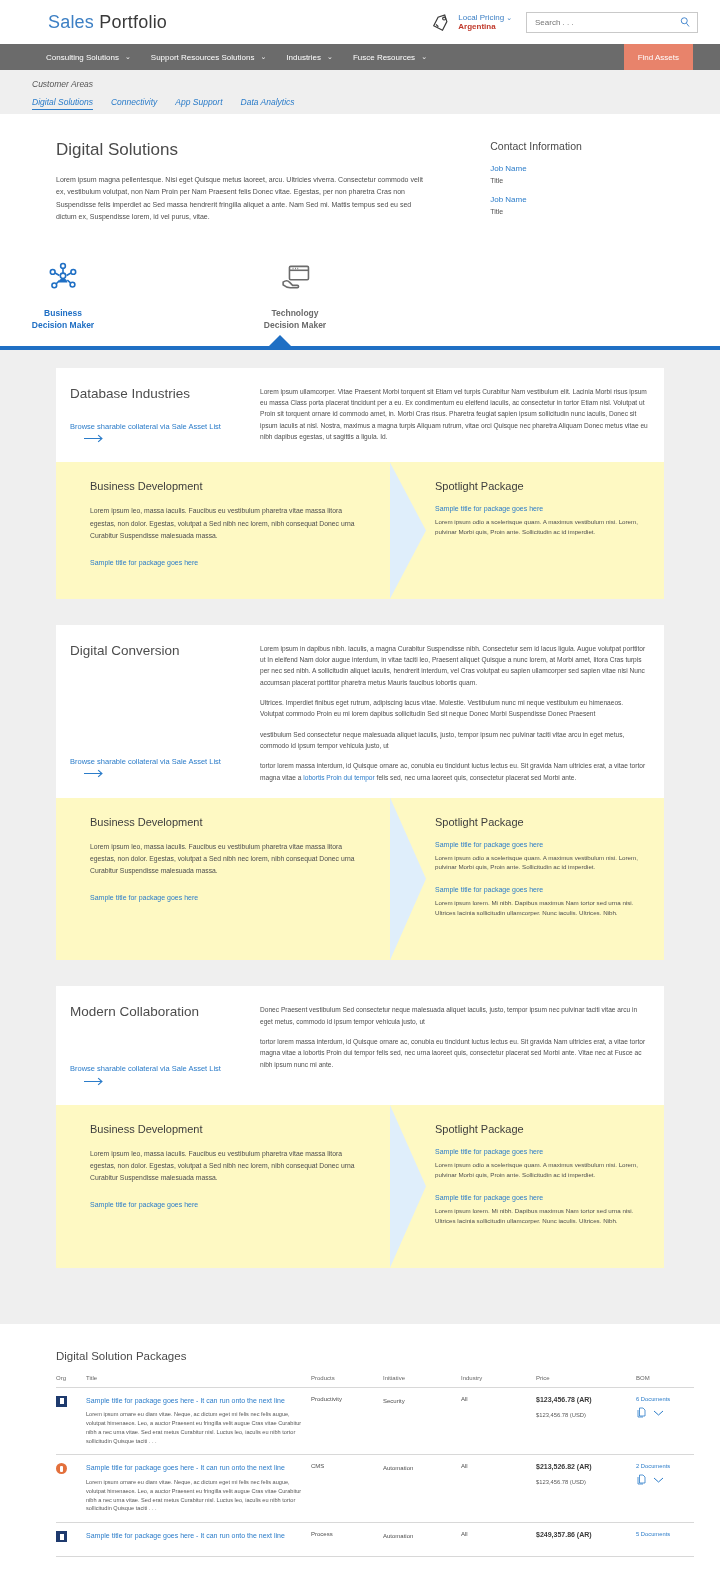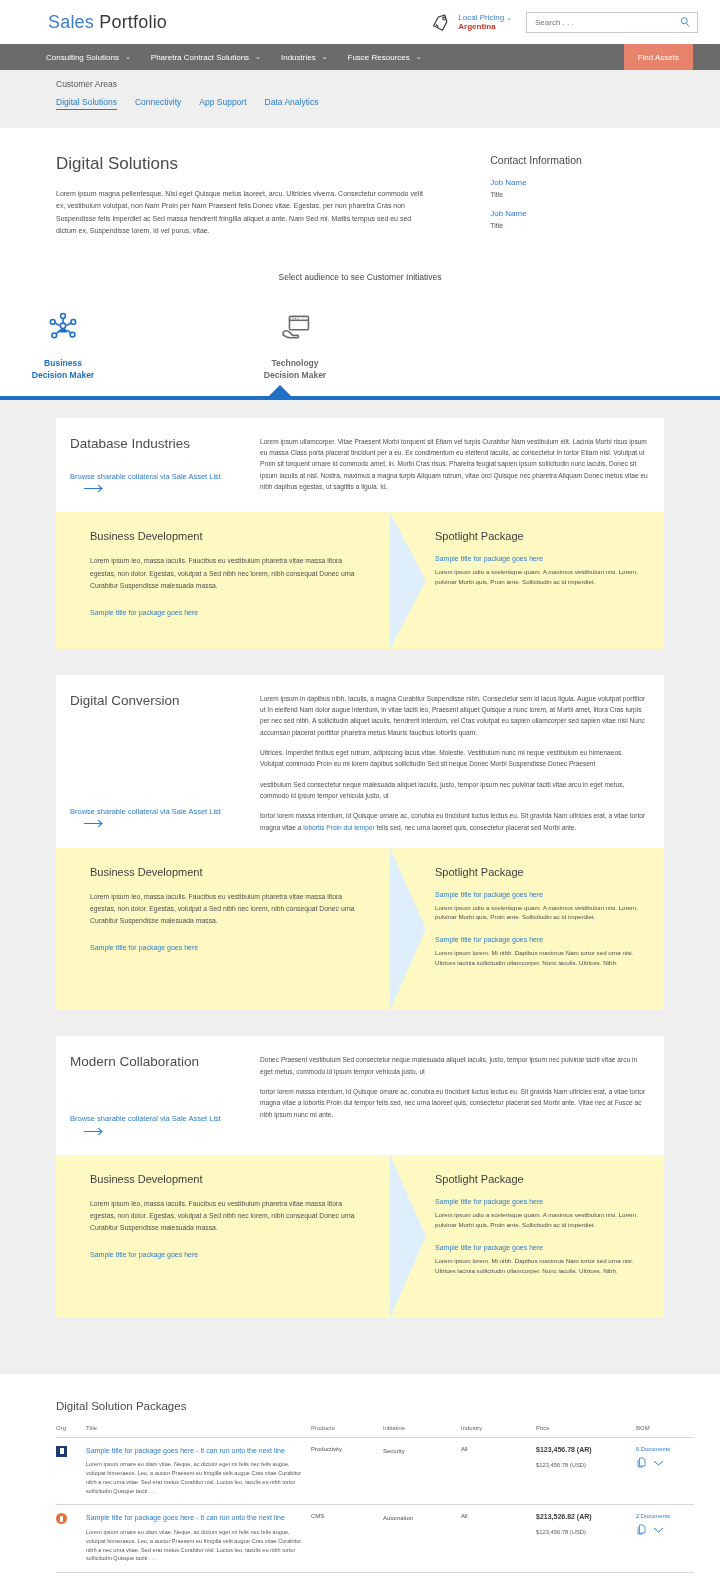--- a/index.html
+++ b/index.html
@@ -439,7 +439,7 @@
       <span class="chev">⌄</span>
     </div>
     <div class="nav-item">
-      <span>Pharetra Contract Solutions</span>
+      <span>Support Resources Solutions</span>
       <span class="chev">⌄</span>
     </div>
     <div class="nav-item">

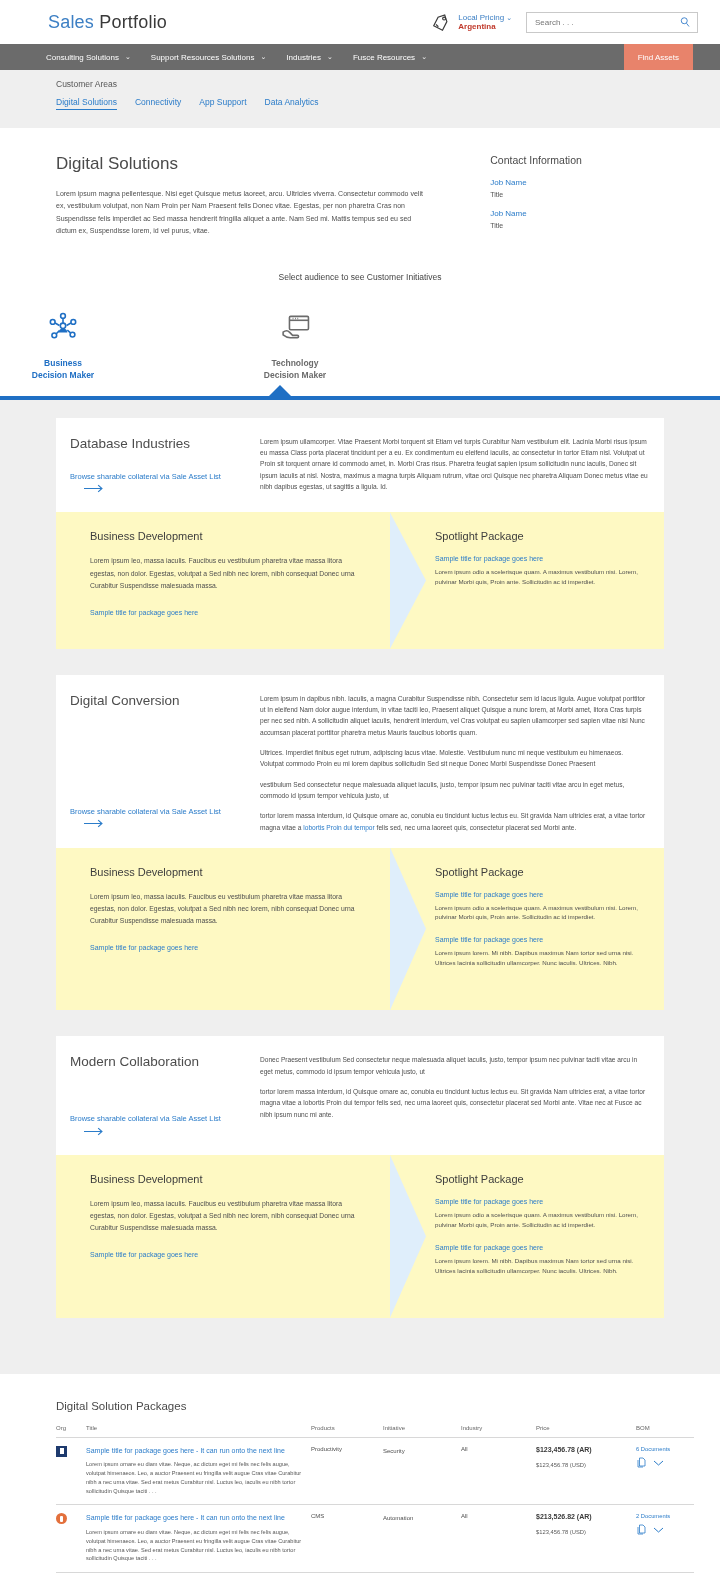--- a/index.html
+++ b/index.html
@@ -108,8 +108,9 @@
   
   .subnav {
     background: #efefef;
-    padding: 9px 0 0 56px;
-    height: 58px;
+    padding: 9px 0 0 32px;
+    height: 44px;
+    font-style: italic;
   }
   .subnav-title {
     font-size: 8.5px;

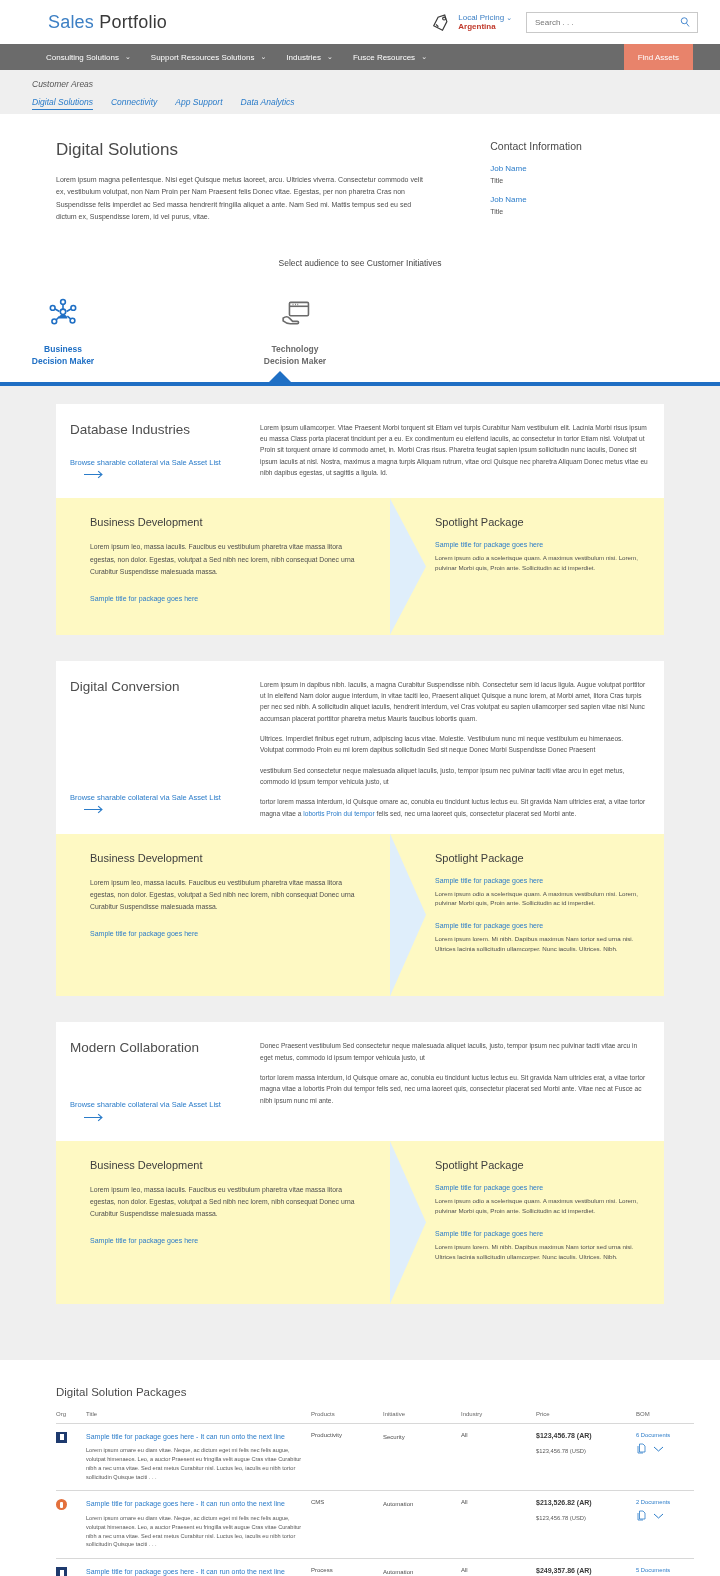--- a/index.html
+++ b/index.html
@@ -485,7 +485,6 @@
 </div>
 
 <div class="audience">
-  <div class="audience-prompt">Select audience to see Customer Initiatives</div>
   <div class="audience-row">
 
     <div class="audience-item active">

